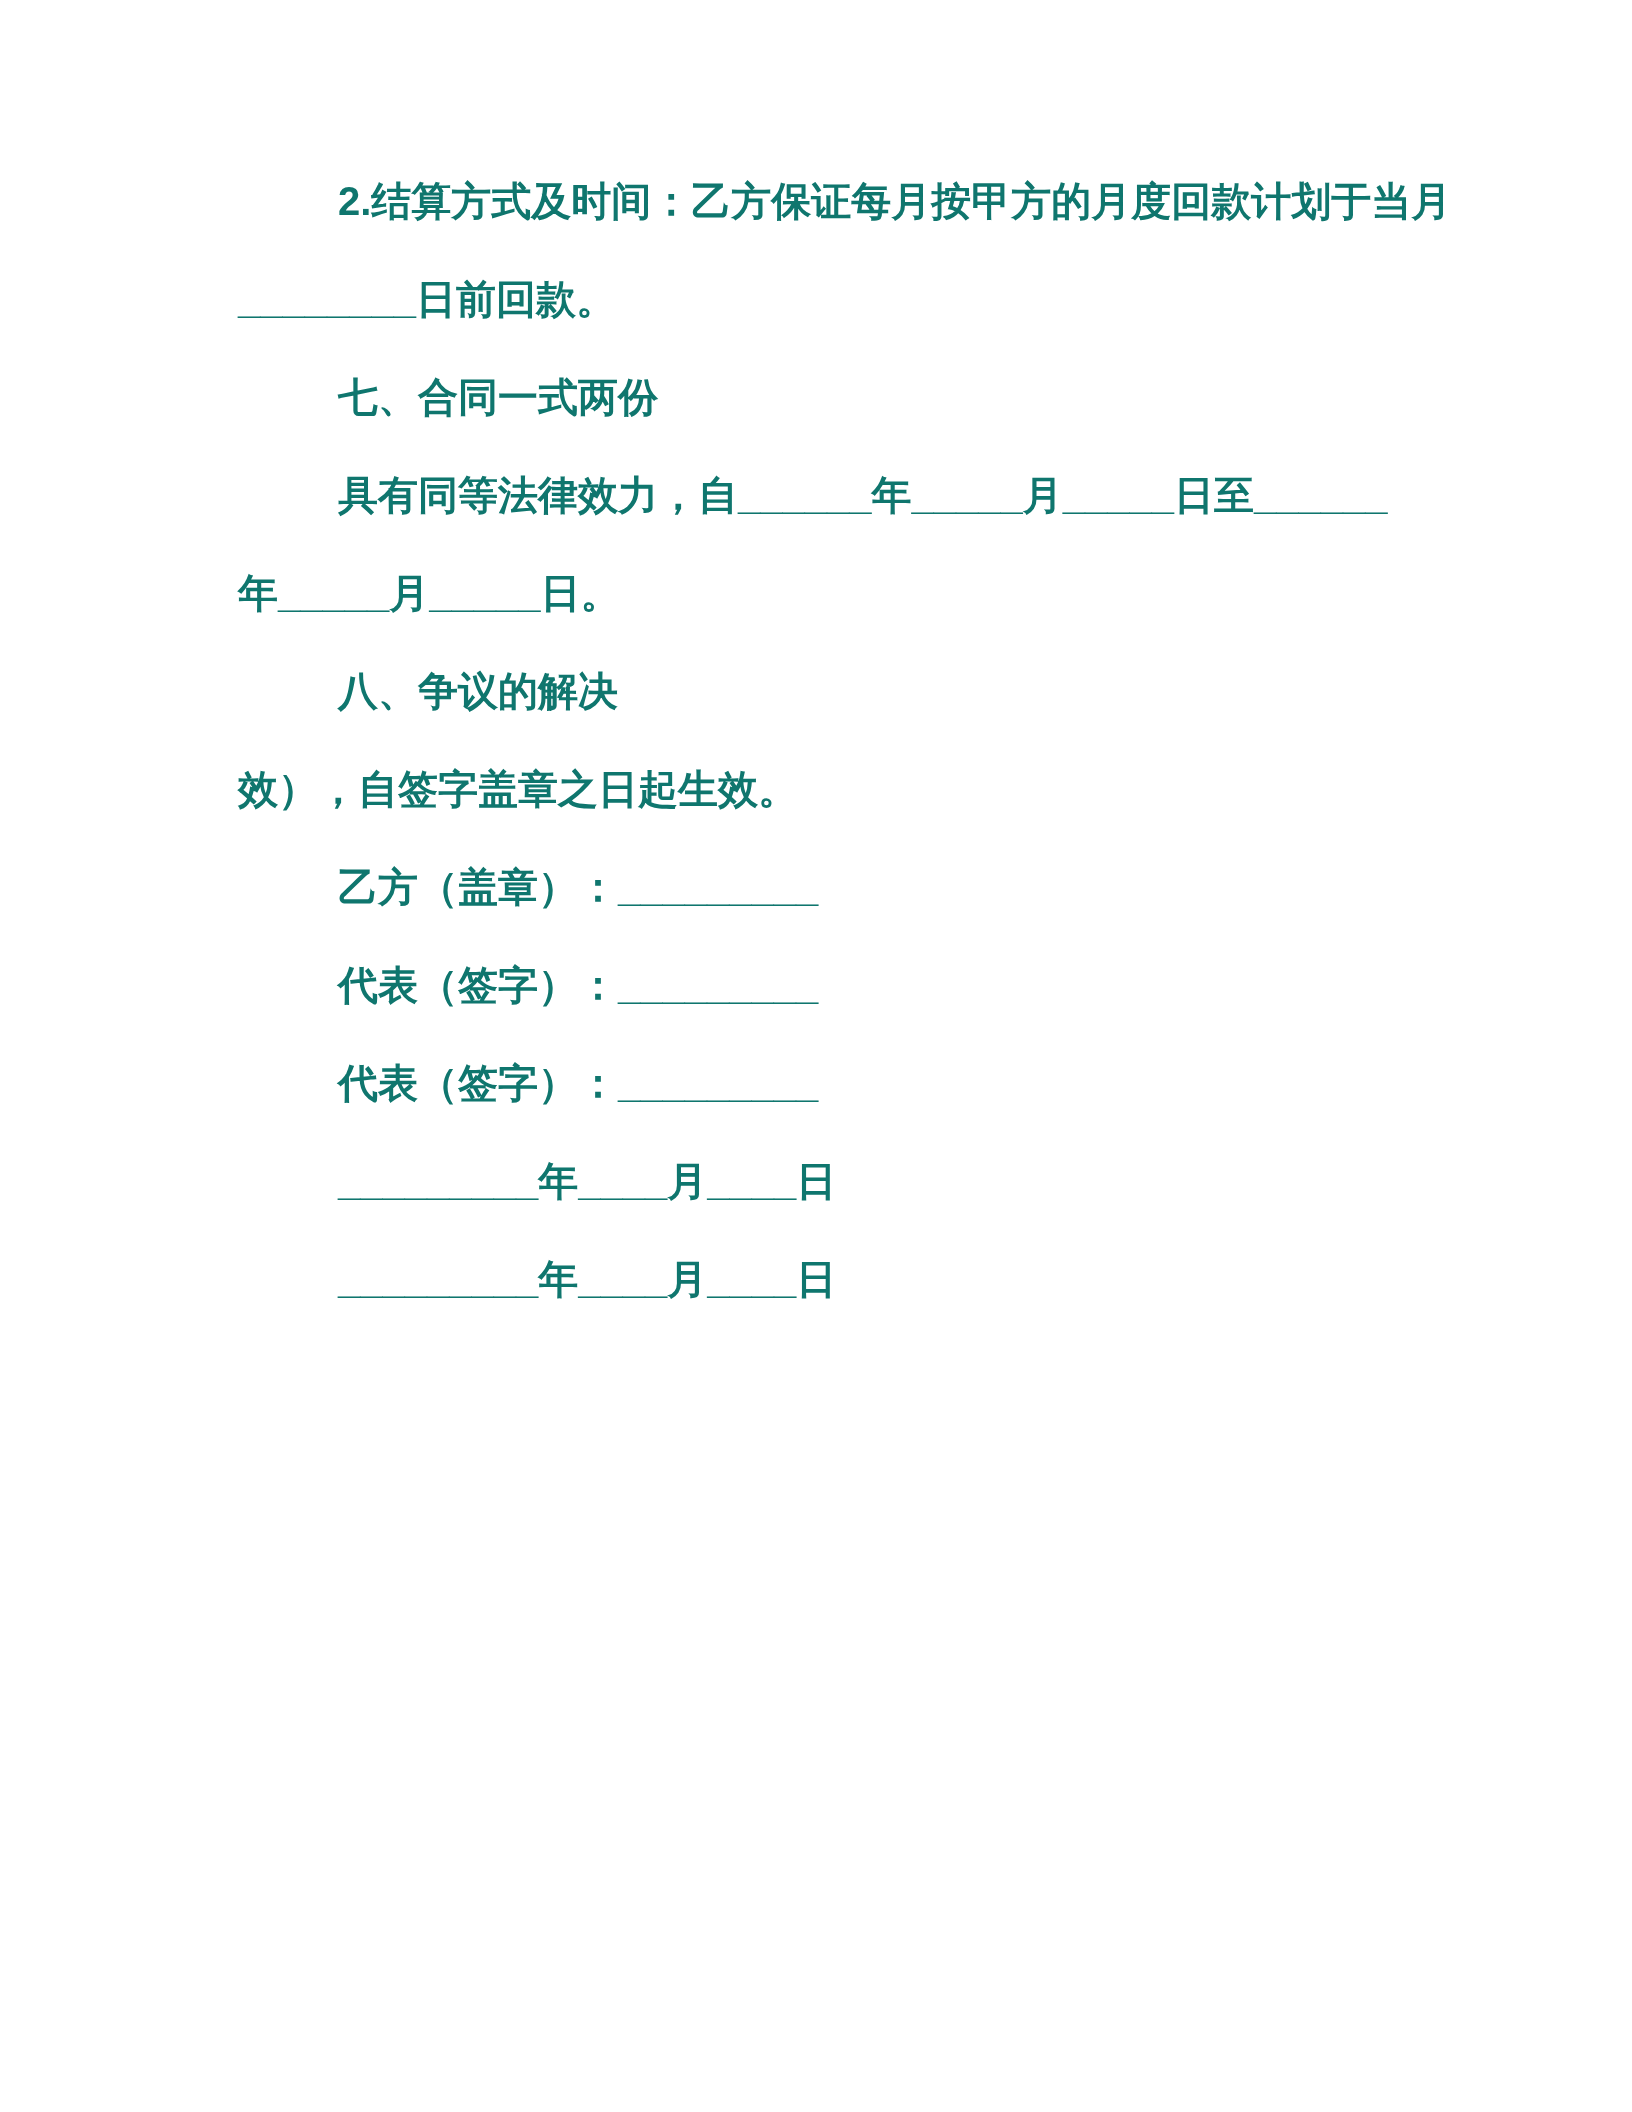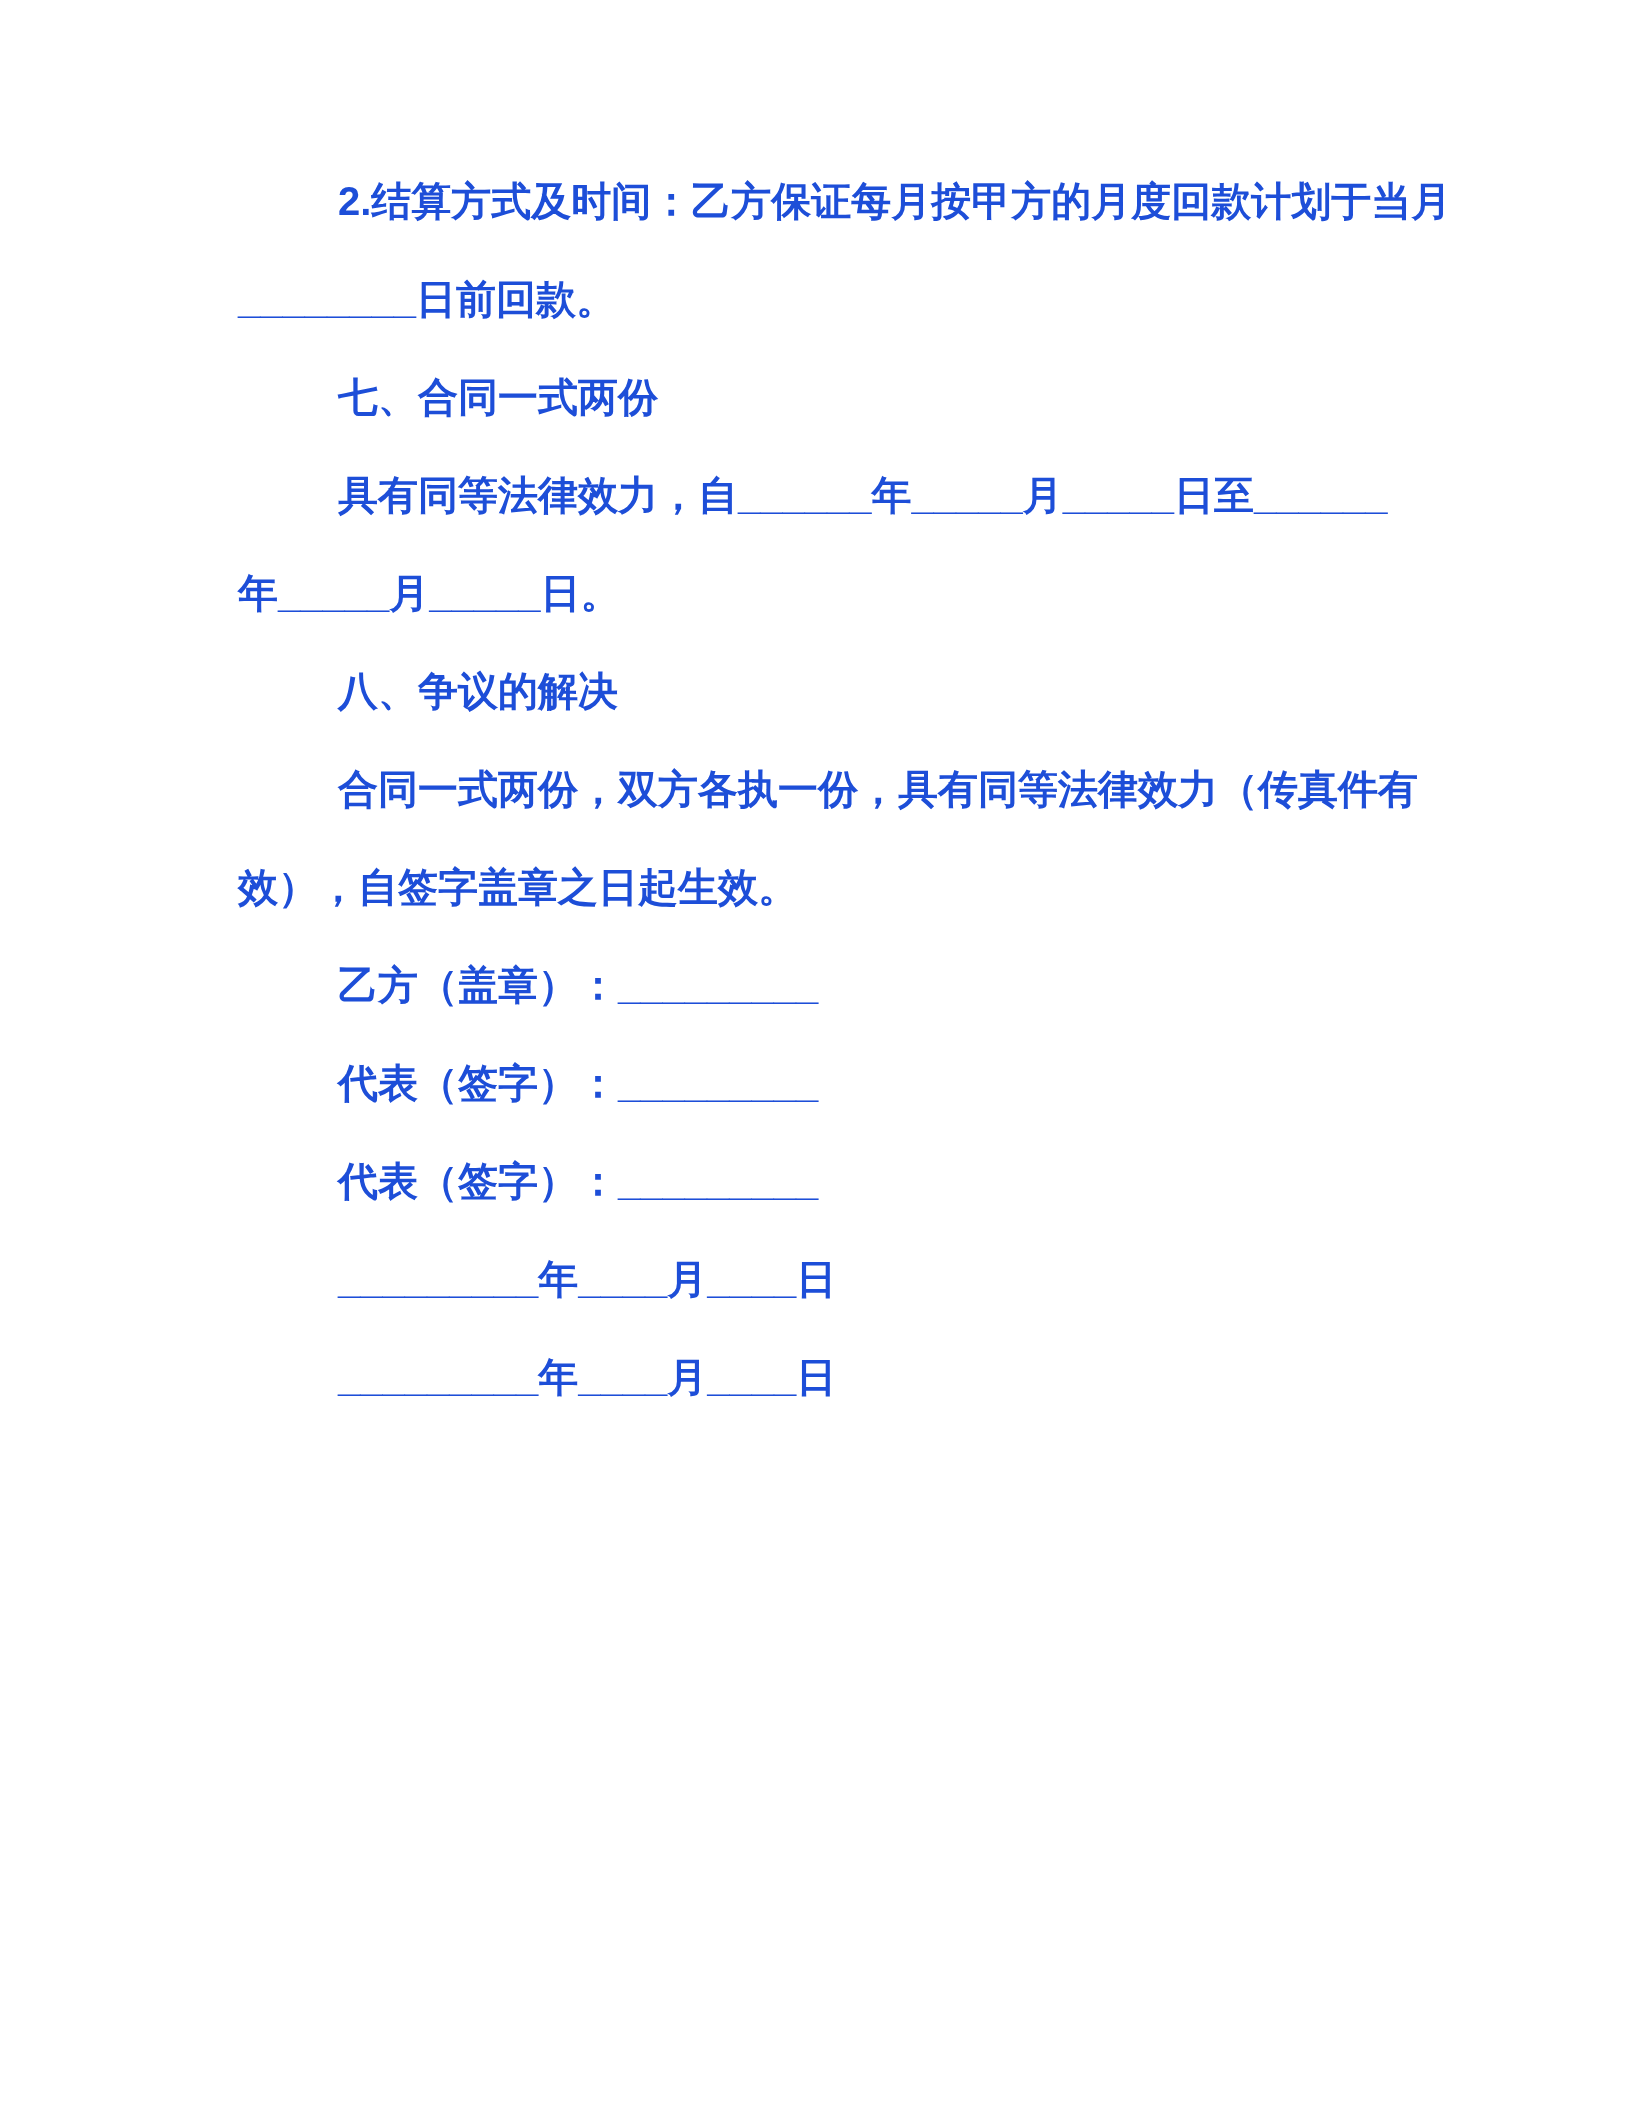--- a/index.html
+++ b/index.html
@@ -29,7 +29,7 @@
     height: 98px;
     white-space: nowrap;
     letter-spacing: 0px;
-    color: #1d4ed8;
+    color: #0f766e;
   }
   .indent {
     padding-left: 100px;

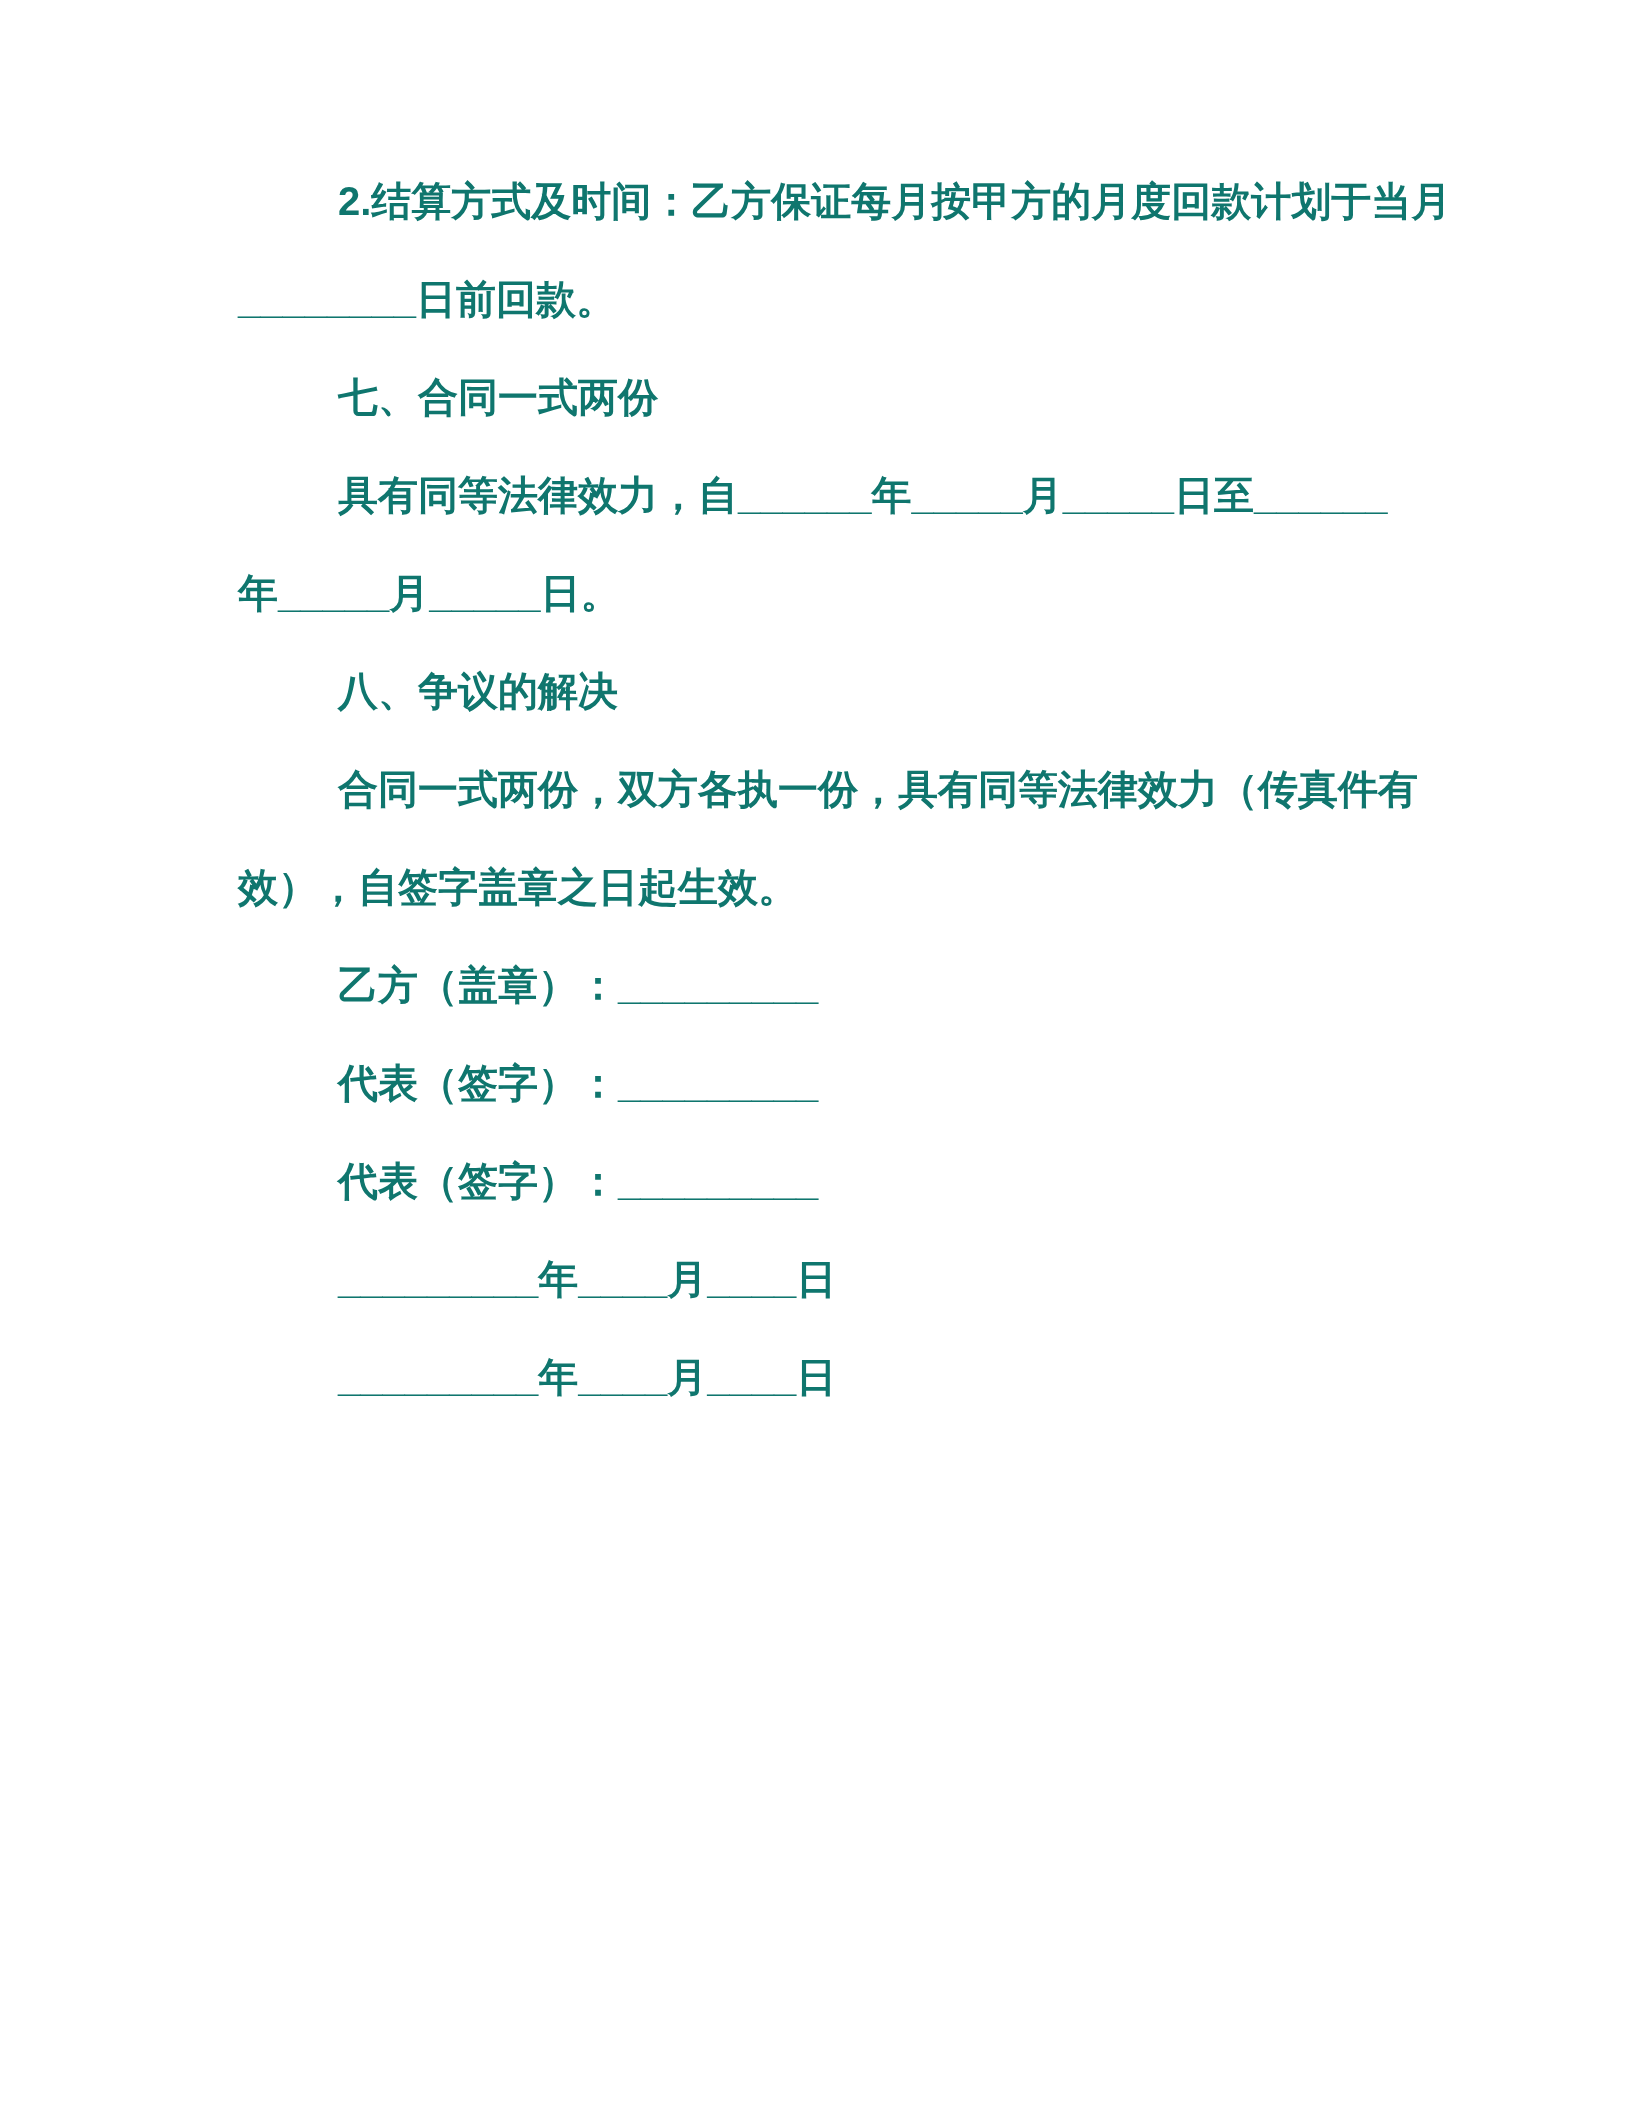--- a/index.html
+++ b/index.html
@@ -46,7 +46,6 @@
     <div class="line indent">具有同等法律效力，自______年_____月_____日至______</div>
     <div class="line">年_____月_____日。</div>
     <div class="line indent">八、争议的解决</div>
-    <div class="line indent">合同一式两份，双方各执一份，具有同等法律效力（传真件有</div>
     <div class="line">效），自签字盖章之日起生效。</div>
     <div class="line indent">乙方（盖章）：_________</div>
     <div class="line indent">代表（签字）：_________</div>

